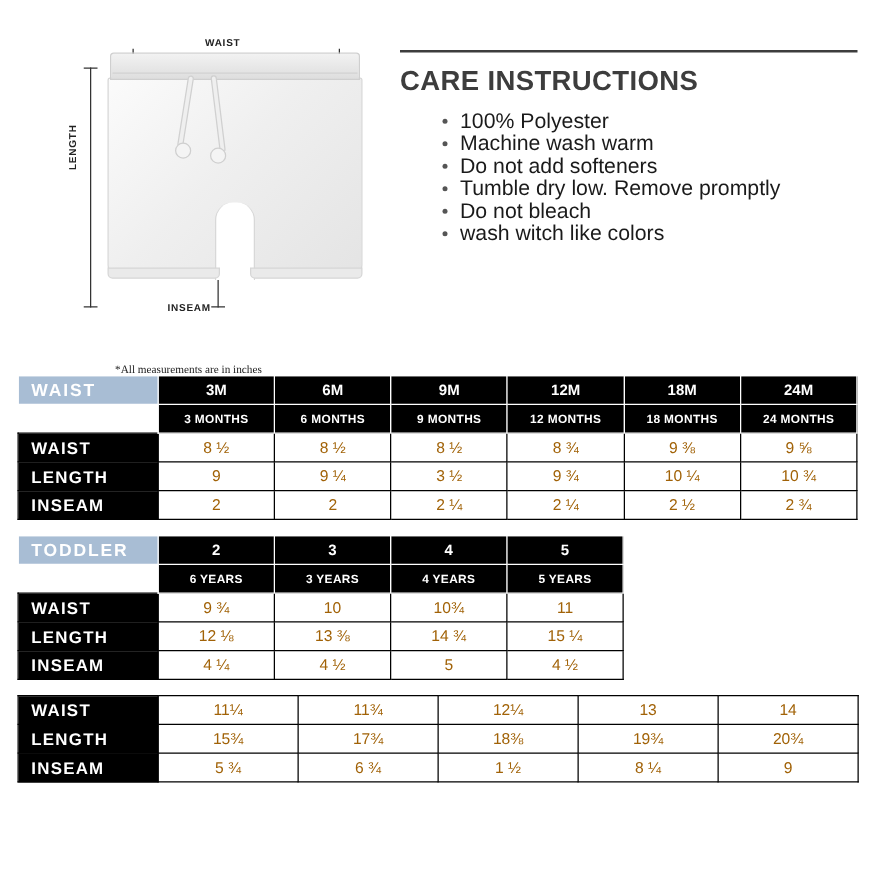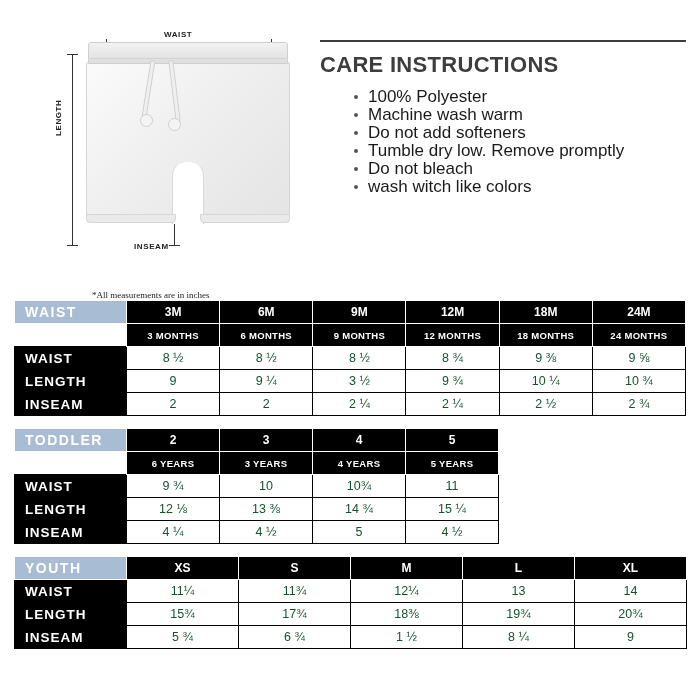--- a/index.html
+++ b/index.html
@@ -81,7 +81,7 @@
   .sz { background: #000000; color: #ffffff; font-weight: bold; font-size: 12px; }
   .szsub { background: #000000; color: #ffffff; font-weight: bold; font-size: 9.5px; letter-spacing:.3px; height: 20px;}
   .rowlabel { background: #000000; color: #ffffff; font-weight: bold; font-size: 13.5px; letter-spacing: 1px; text-align: left; padding-left: 10px; }
-  .val { background: #ffffff; color: #14532d; border: 1px solid #000; font-size: 12.5px; }
+  .val { background: #ffffff; color: #a16207; border: 1px solid #000; font-size: 12.5px; }
   .blank { background: #ffffff; border: none; }
   .rowlabel-cell { border: 1px solid #000; }
 </style>

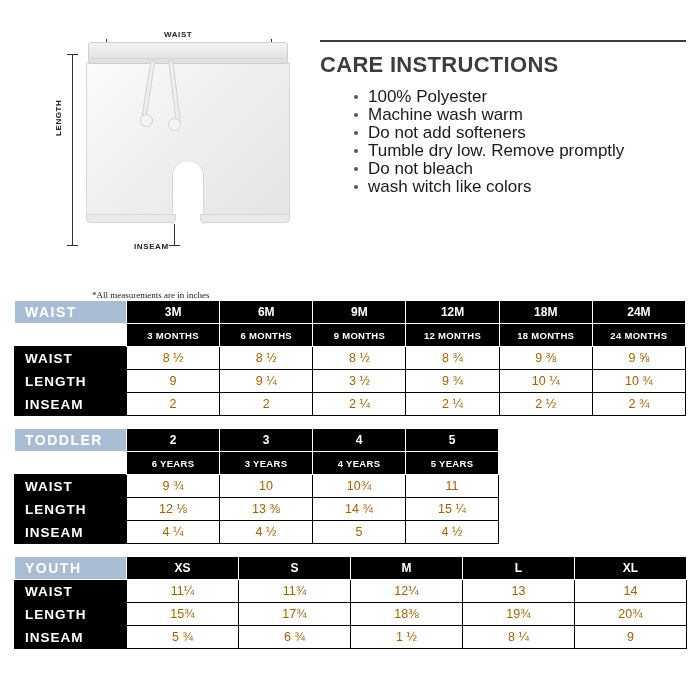--- a/index.html
+++ b/index.html
@@ -255,14 +255,6 @@
           <col span="5" style="width:112px">
         </colgroup>
       <tbody>
-          <tr>
-        <td class="cat">YOUTH</td>
-        <td class="sz">XS</td>
-        <td class="sz">S</td>
-        <td class="sz">M</td>
-        <td class="sz">L</td>
-        <td class="sz">XL</td>
-      </tr>
       <tr>
         <td class="rowlabel rowlabel-cell">WAIST</td>
         <td class="val">11¼</td>

